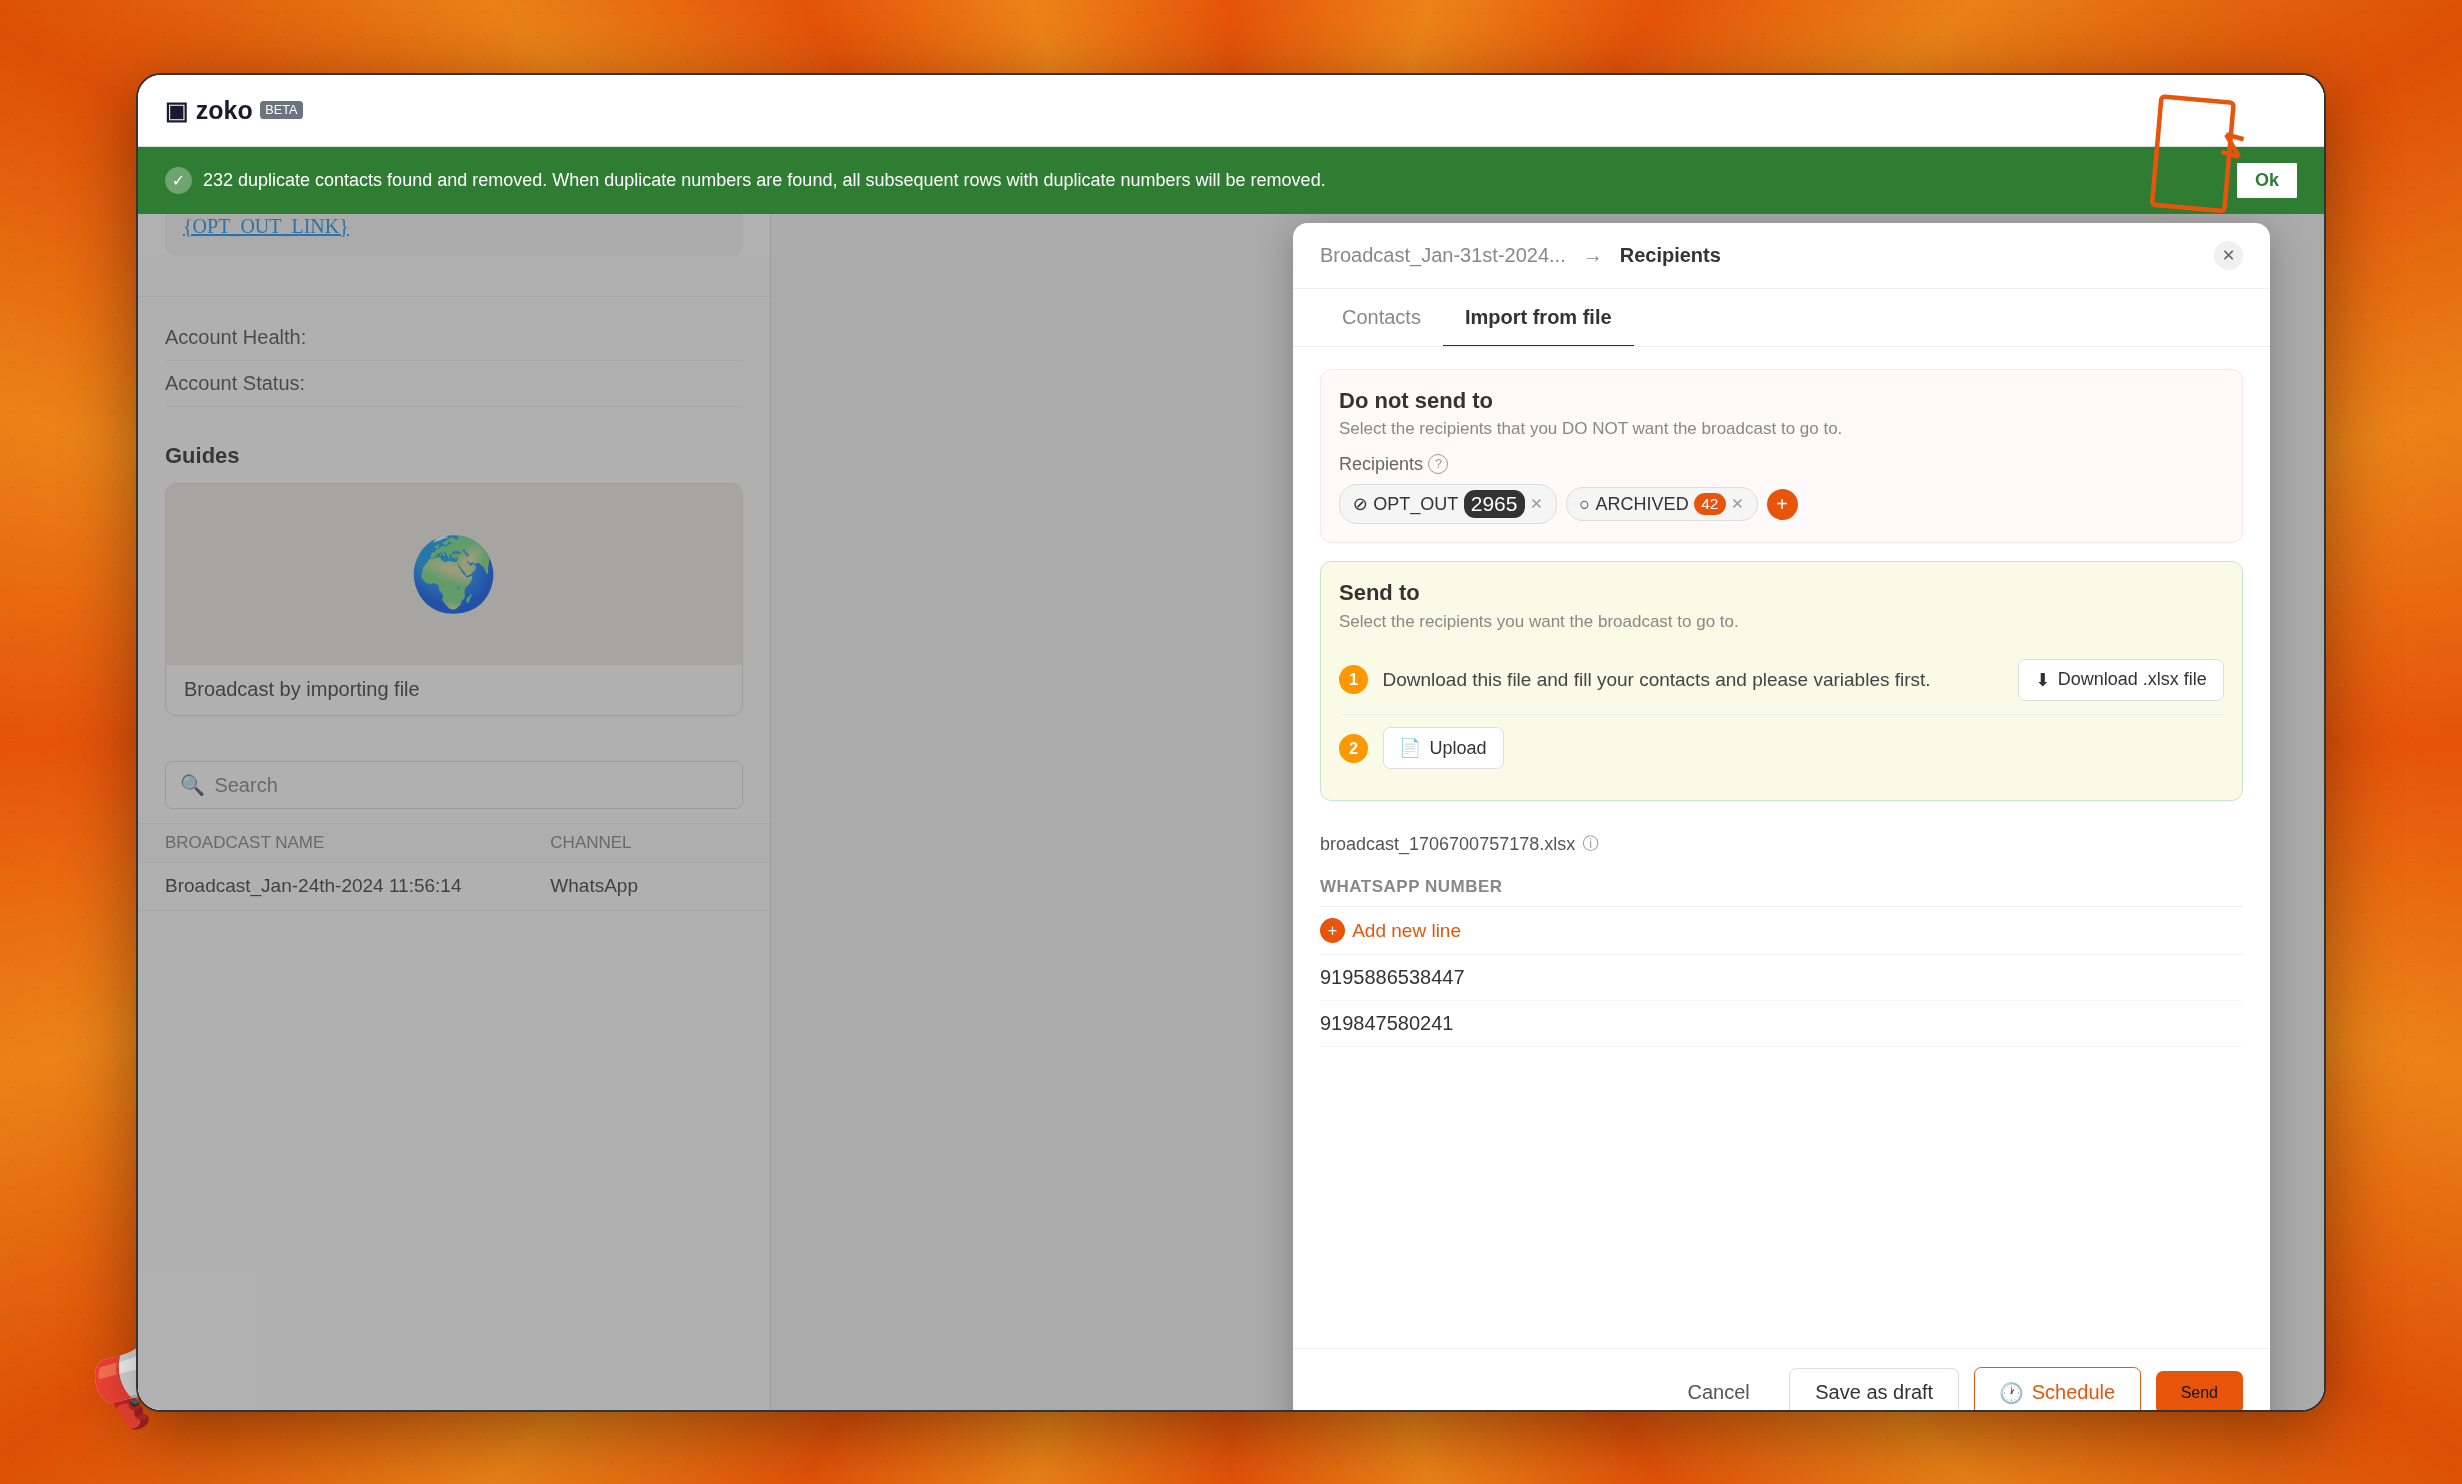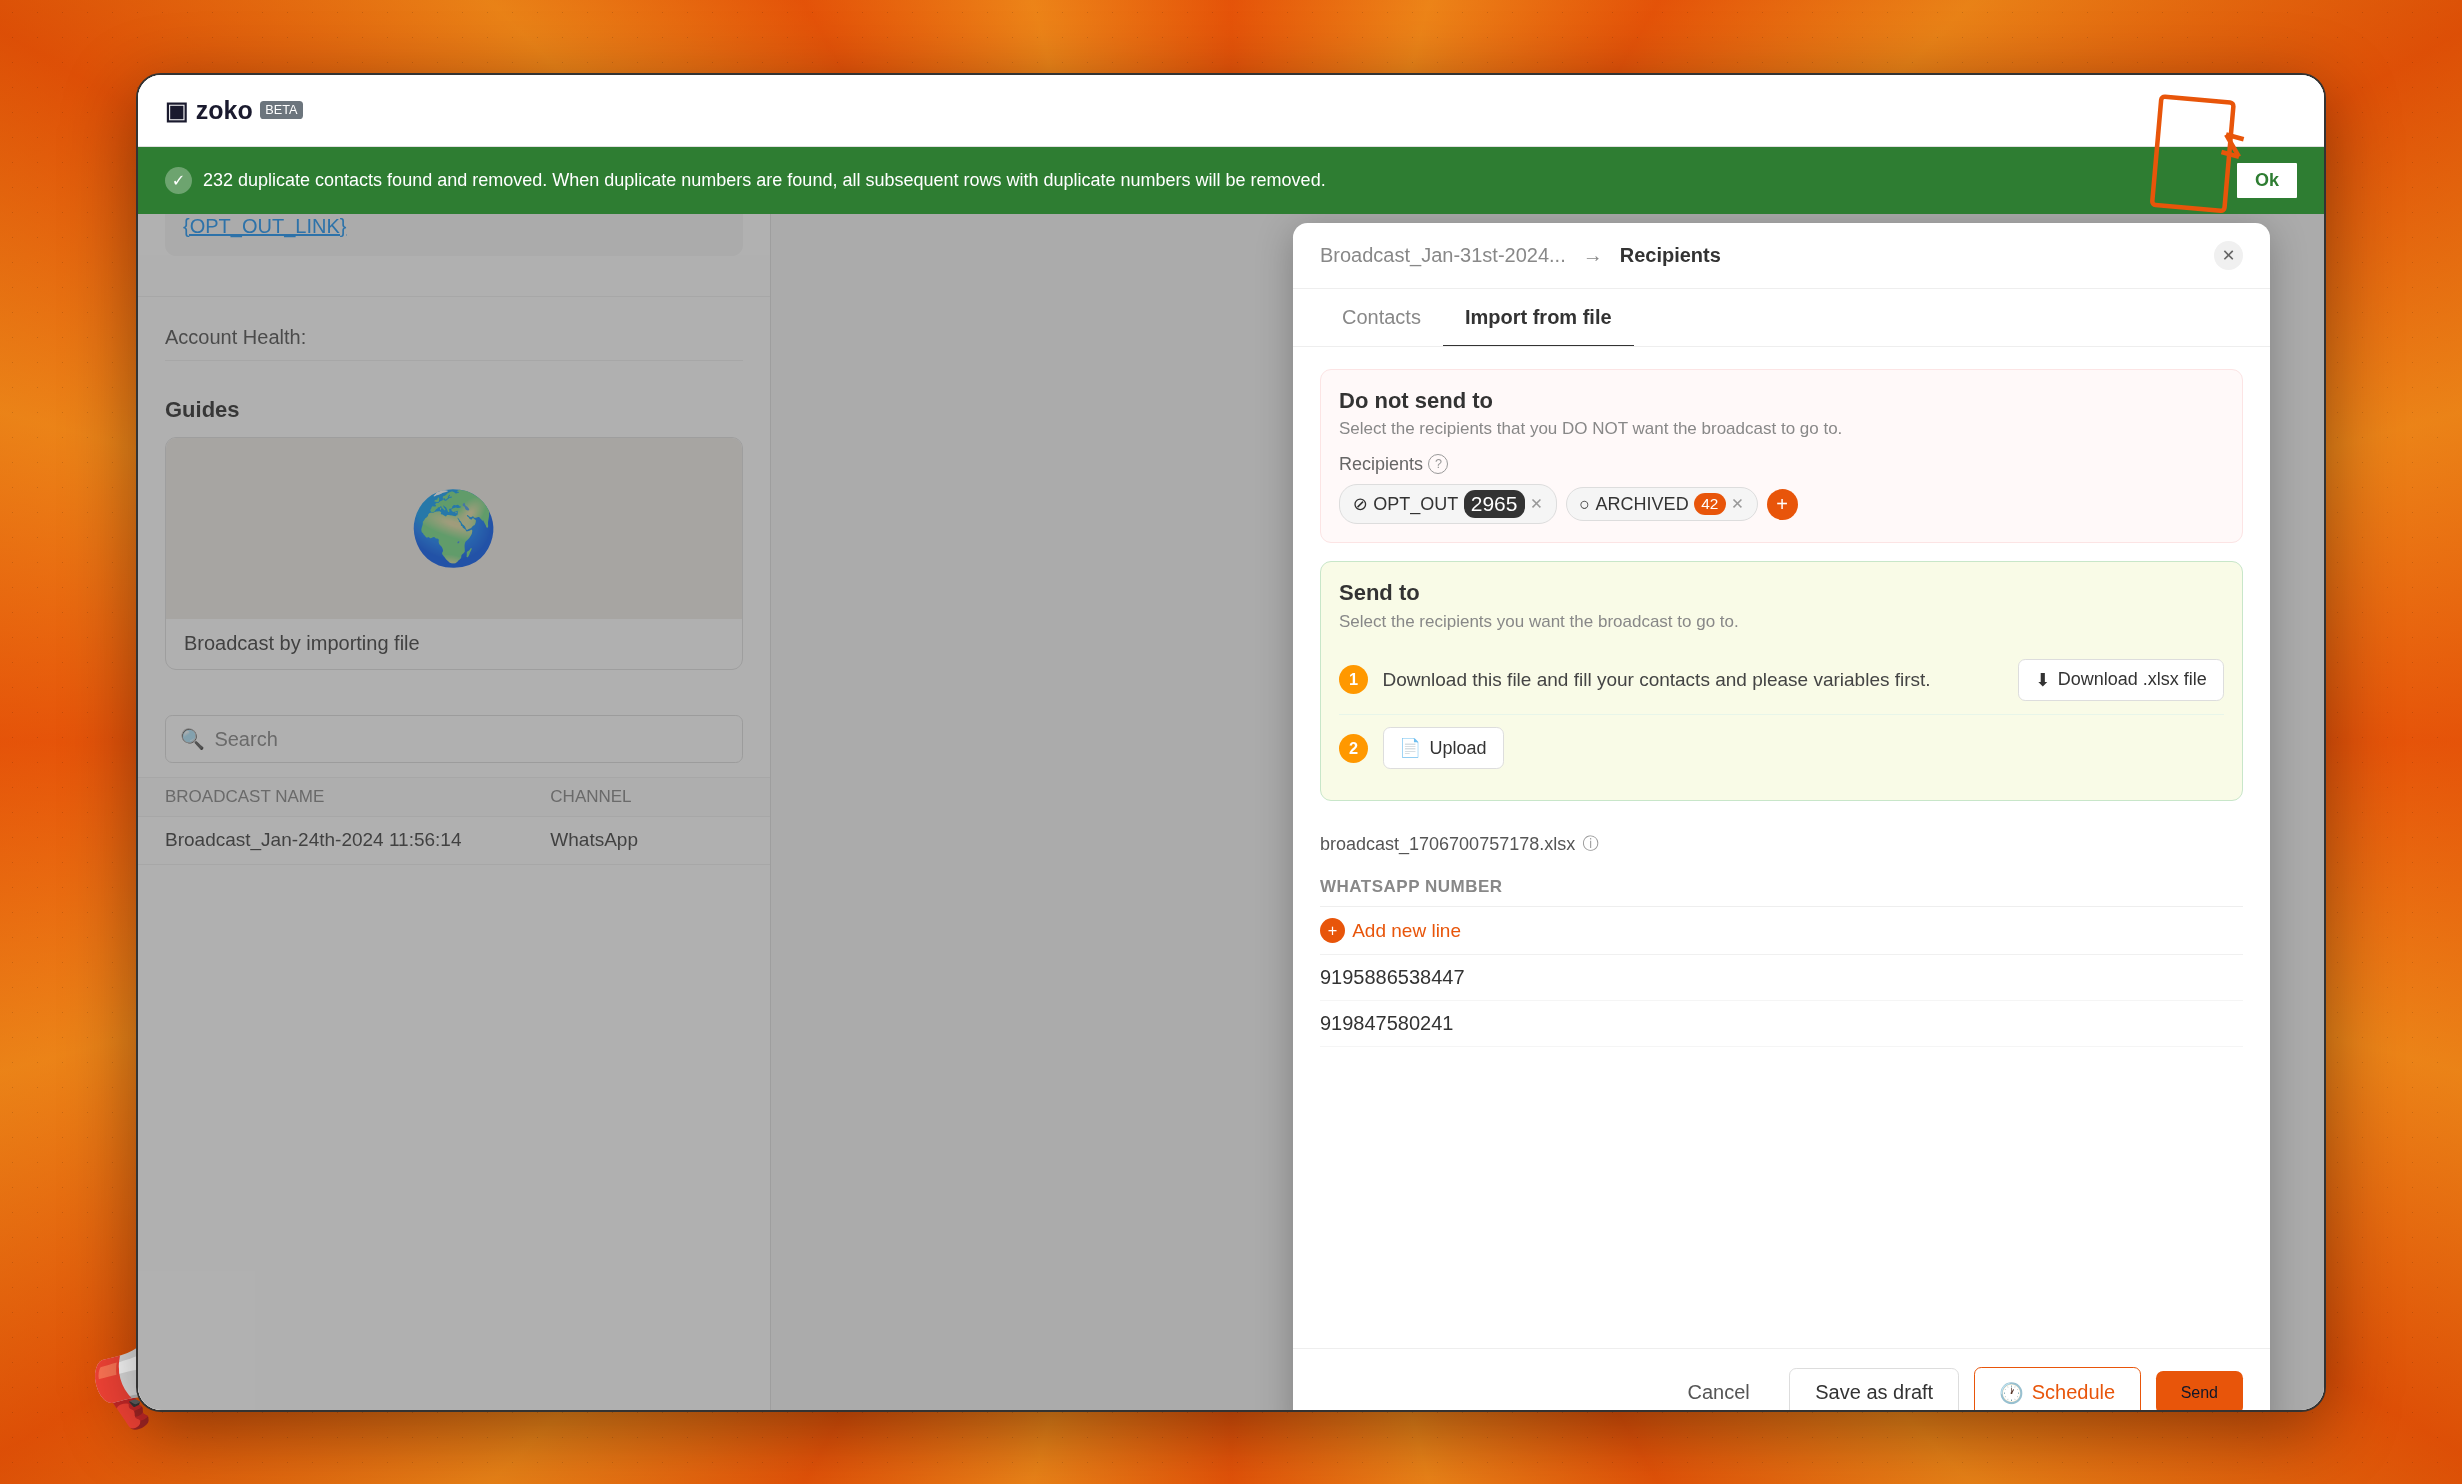--- a/index.html
+++ b/index.html
@@ -128,6 +128,7 @@
     .opt-out-link {
       color: #2196f3;
       text-decoration: underline;
+      font-family: Liberation Serif, serif;
     }
 
     .form-fields {

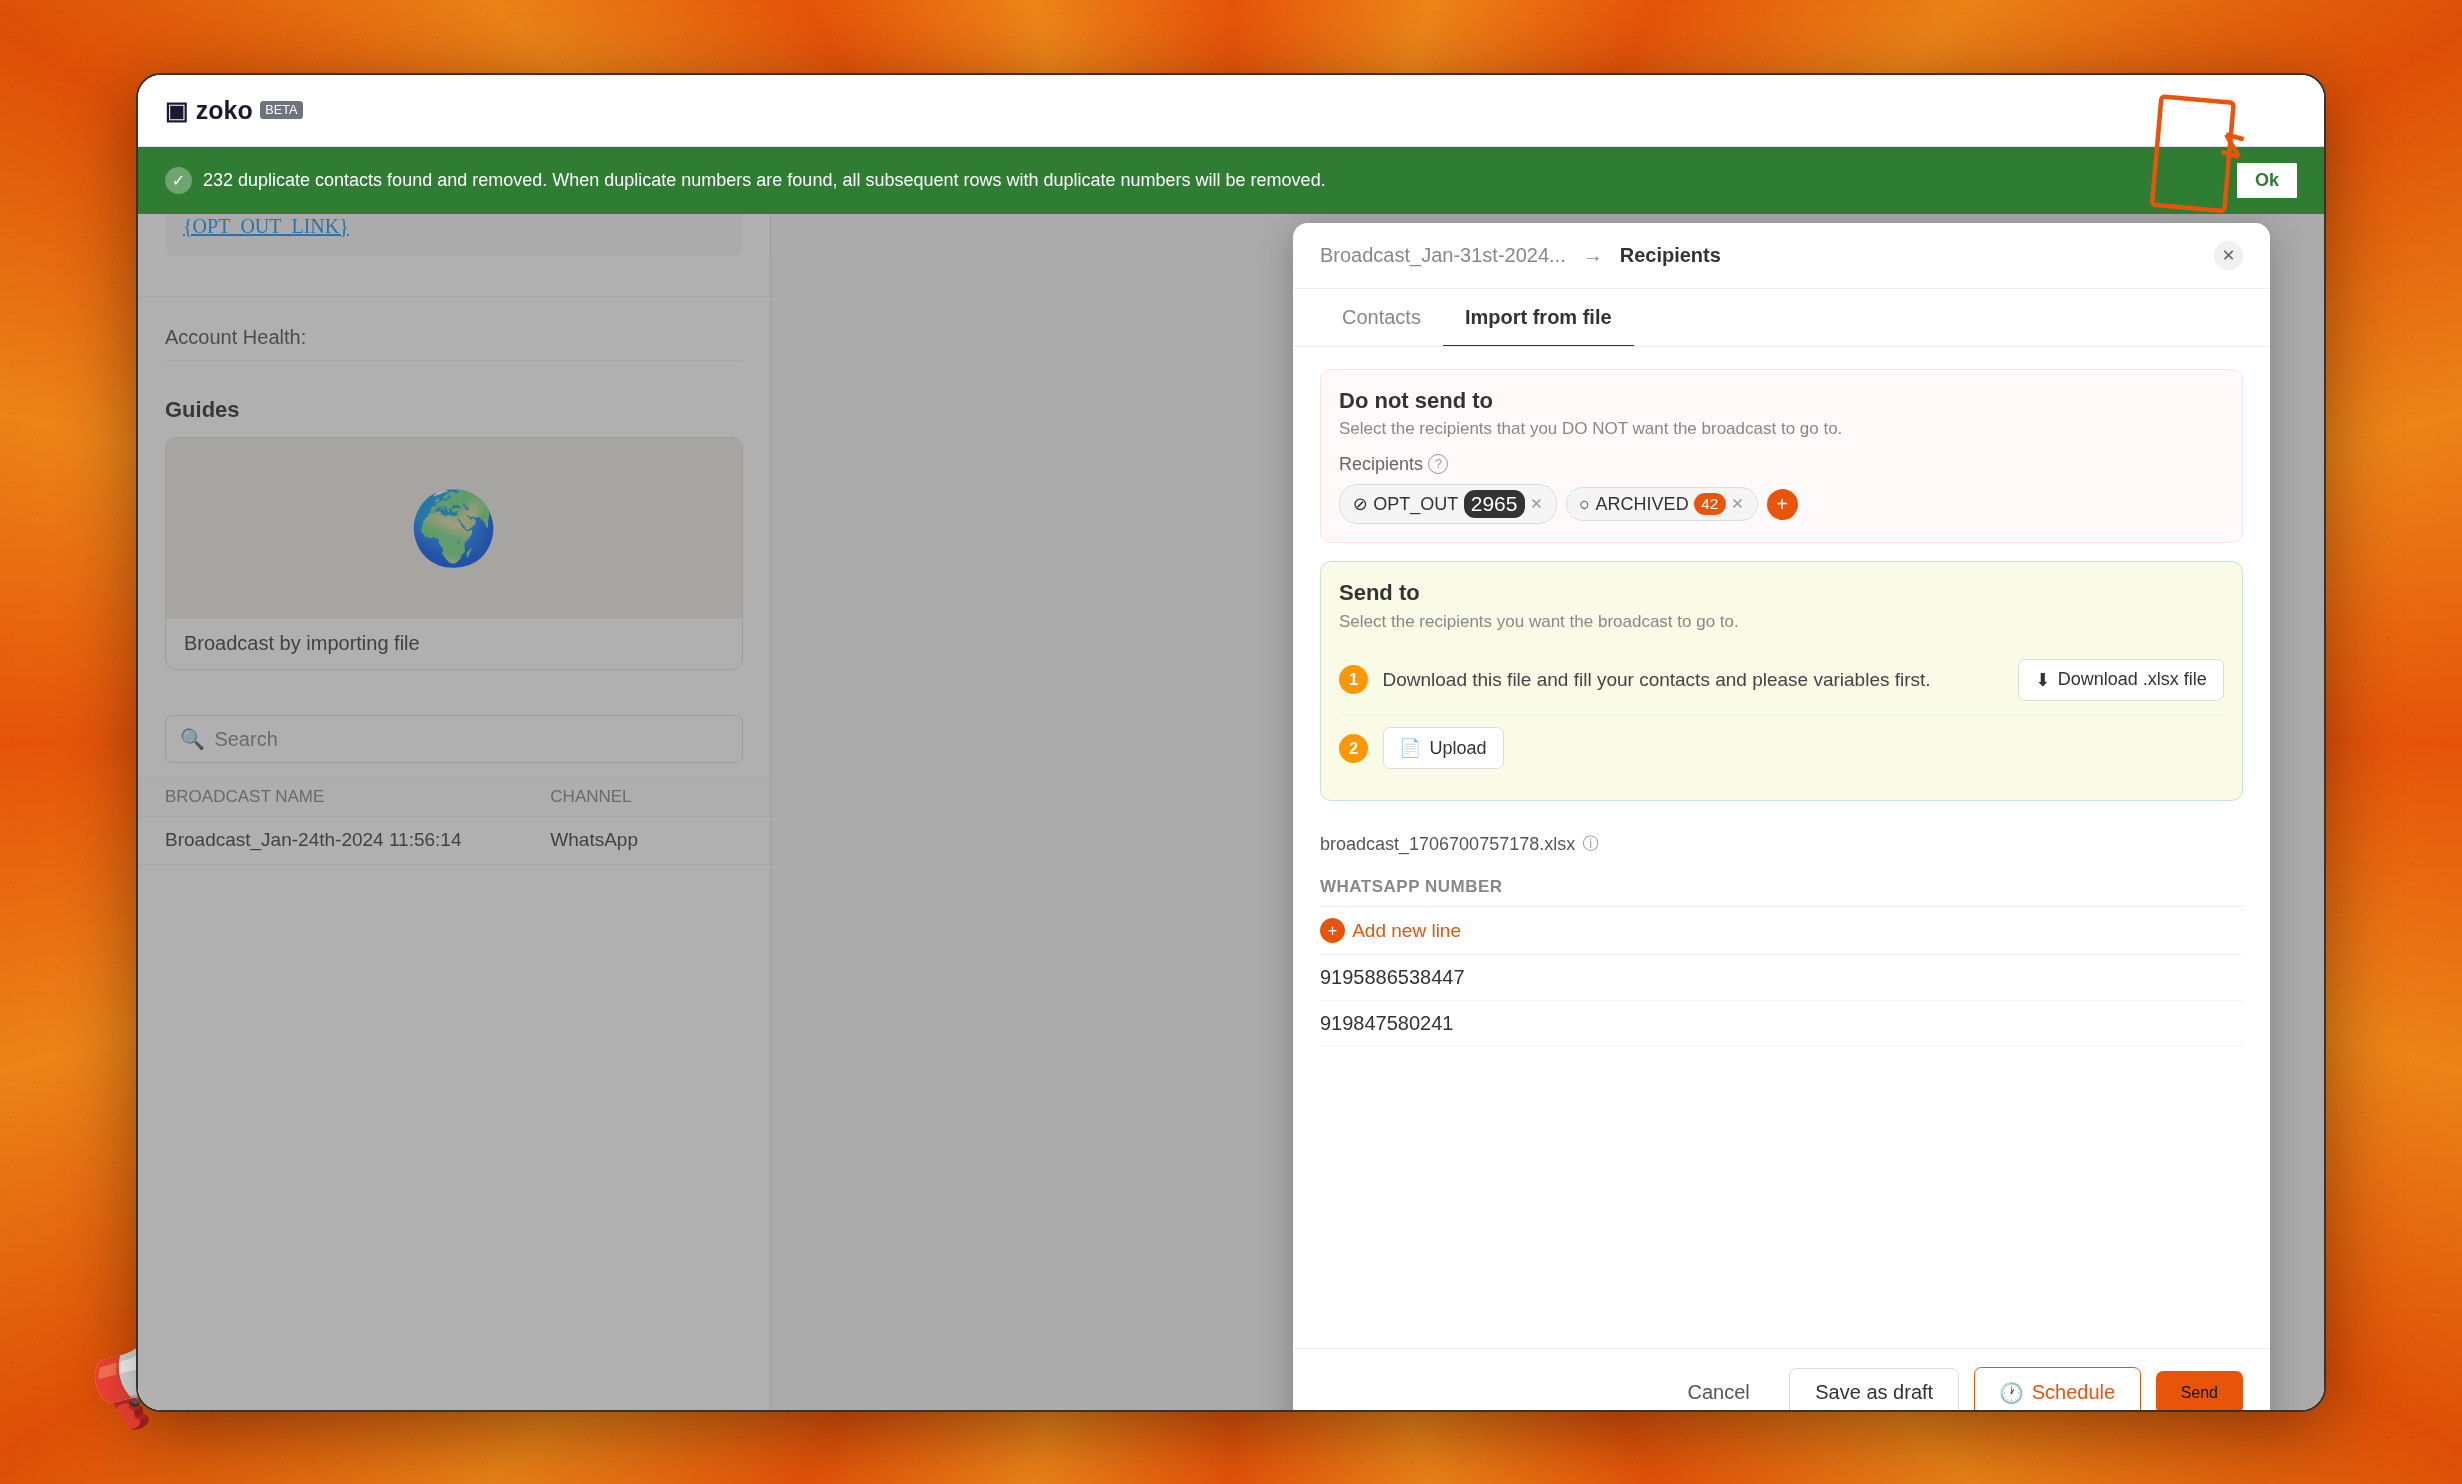--- a/index.html
+++ b/index.html
@@ -691,6 +691,9 @@
           <div class="form-field-row">
             <span>Account Health:</span>
           </div>
+          <div class="form-field-row">
+            <span>Account Status:</span>
+          </div>
         </div>
 
         <div class="guides-section">

